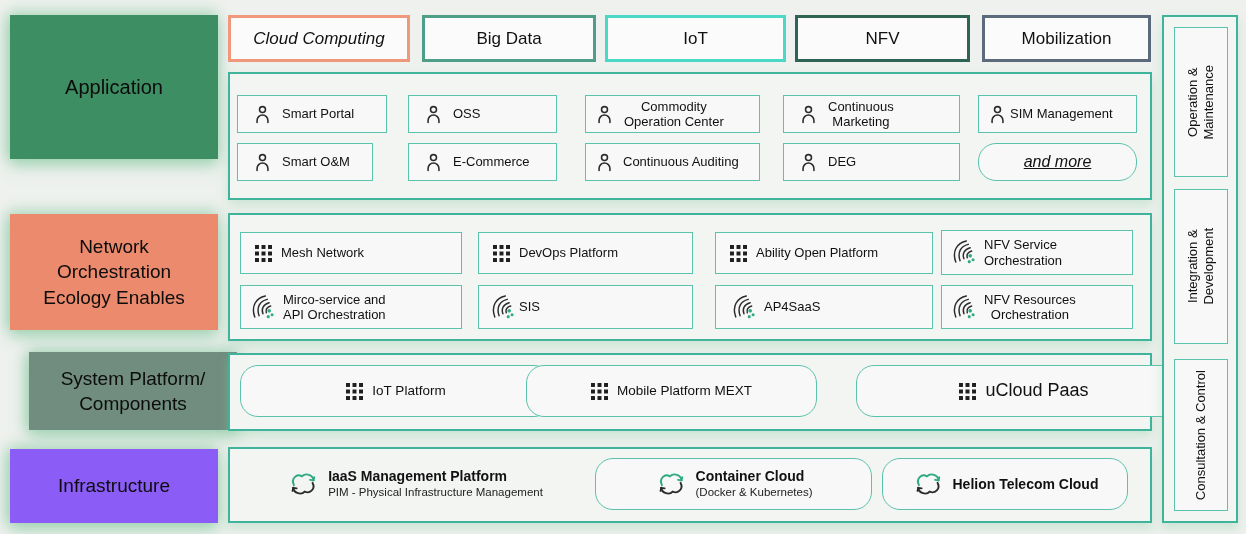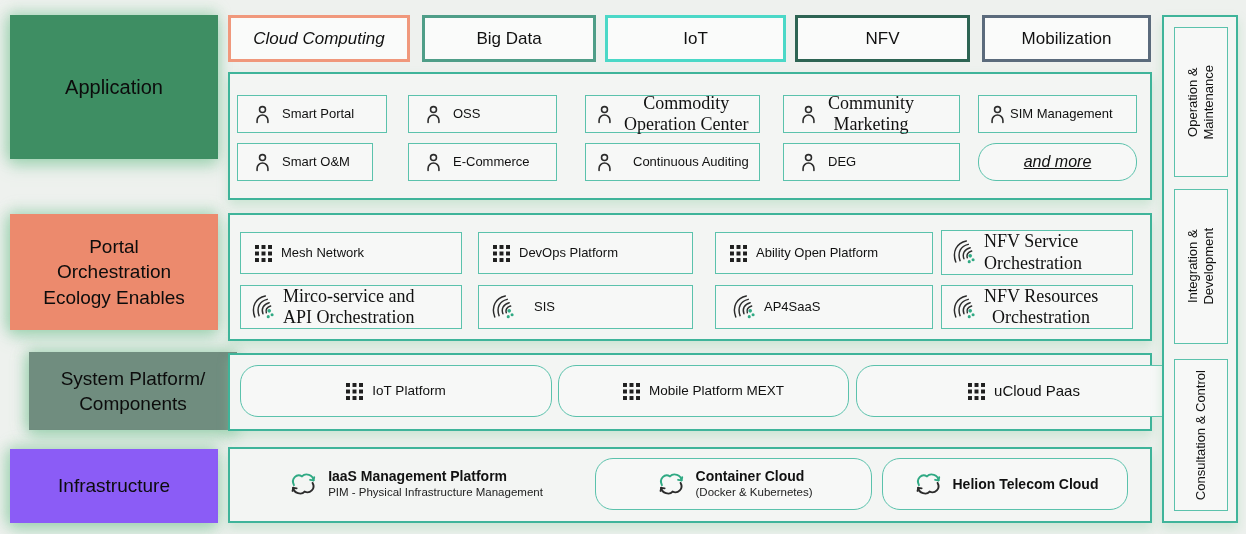--- a/index.html
+++ b/index.html
@@ -43,7 +43,7 @@
   .item.center { justify-content:center; padding:0 4px;border-radius:18px; }
   .item.noborder { border:none; background:transparent; }
   .item .lbl { white-space:pre-line; line-height:1.18; }
-  .item .lbl.two { font-size:18px;font-family:Liberation Serif, serif; }
+  .item .lbl.two { font-size:13px; }
   .item .lbl.ctr { text-align:center; }
   .andmore { font-style:italic; text-decoration:underline; font-size:16px; }
   .icn { display:flex; align-items:center; justify-content:center; flex:0 0 auto; }

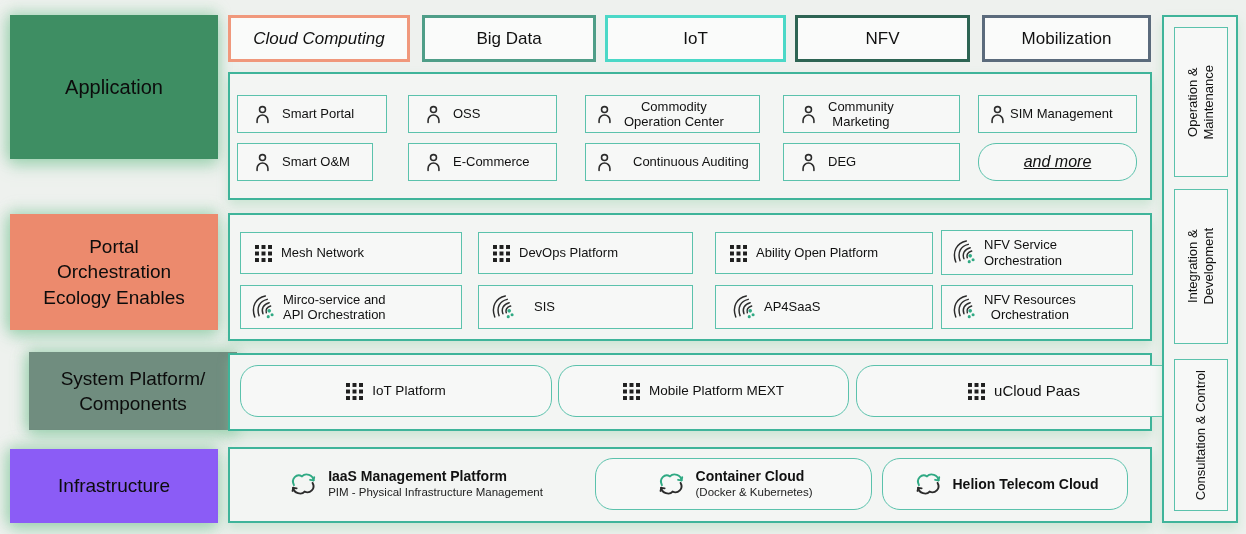--- a/index.html
+++ b/index.html
@@ -166,7 +166,7 @@
           <use href="#i-person"></use>
         </svg>
       </span>
-    <span class="lbl two ctr">Community
+    <span class="lbl two ctr">Continuous
 Marketing</span>
   </div>
   <div class="item" style="left:978px;top:95px;width:159px;height:38px;padding-left:8px;gap:2px">

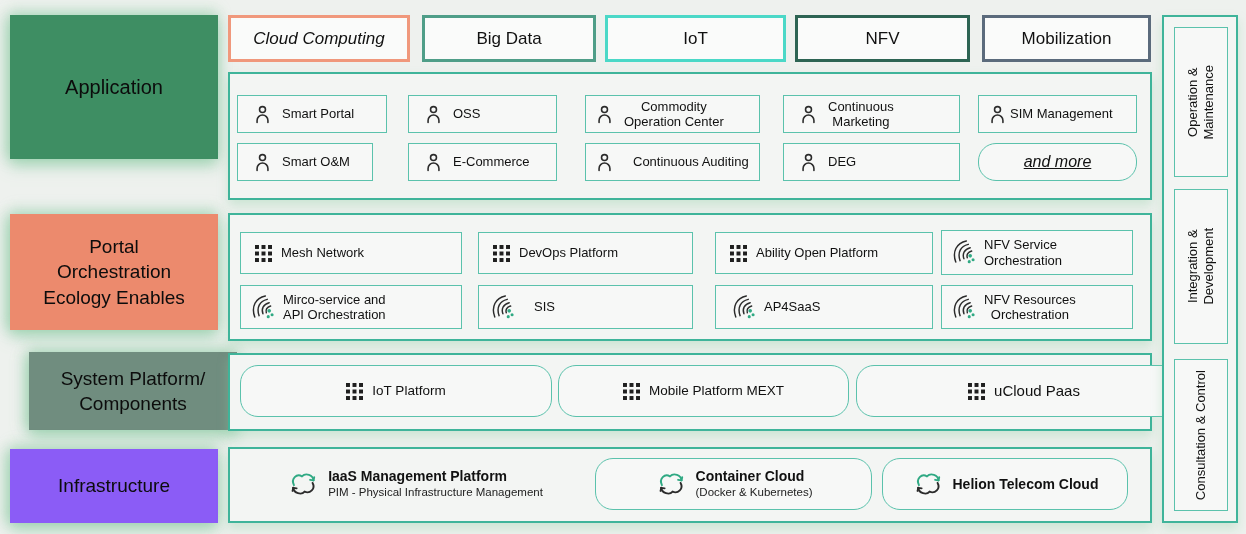--- a/index.html
+++ b/index.html
@@ -193,7 +193,7 @@
       </span>
     <span class="lbl">E-Commerce</span>
   </div>
-  <div class="item" style="left:585px;top:143px;width:175px;height:38px;padding-left:8px;gap:18px">
+  <div class="item" style="left:585px;top:143px;width:175px;height:38px;padding-left:8px;gap:8px">
     <span class="icn">
         <svg width="21" height="21">
           <use href="#i-person"></use>

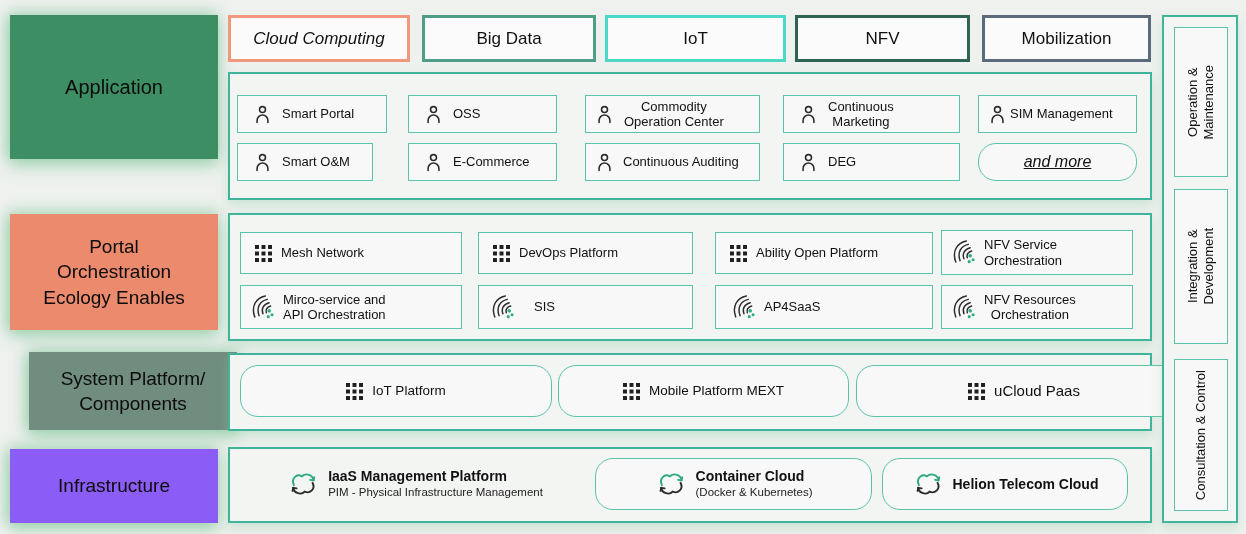--- a/index.html
+++ b/index.html
@@ -121,7 +121,7 @@
 <div id="stage">
 
   <div class="layer" style="top: 15px; height: 144px; font-size: 20px; background-color: rgb(62, 142, 99);">Application</div>
-  <div class="layer" style="top: 214px; height: 116px; background-color: rgb(236, 138, 109);">Portal
+  <div class="layer" style="top: 214px; height: 116px; background-color: rgb(236, 138, 109);">Network
 Orchestration
 Ecology Enables</div>
   <div class="layer" style="top: 352px; height: 78px; background-color: rgb(112, 141, 127); margin-left: 19px;">System Platform/

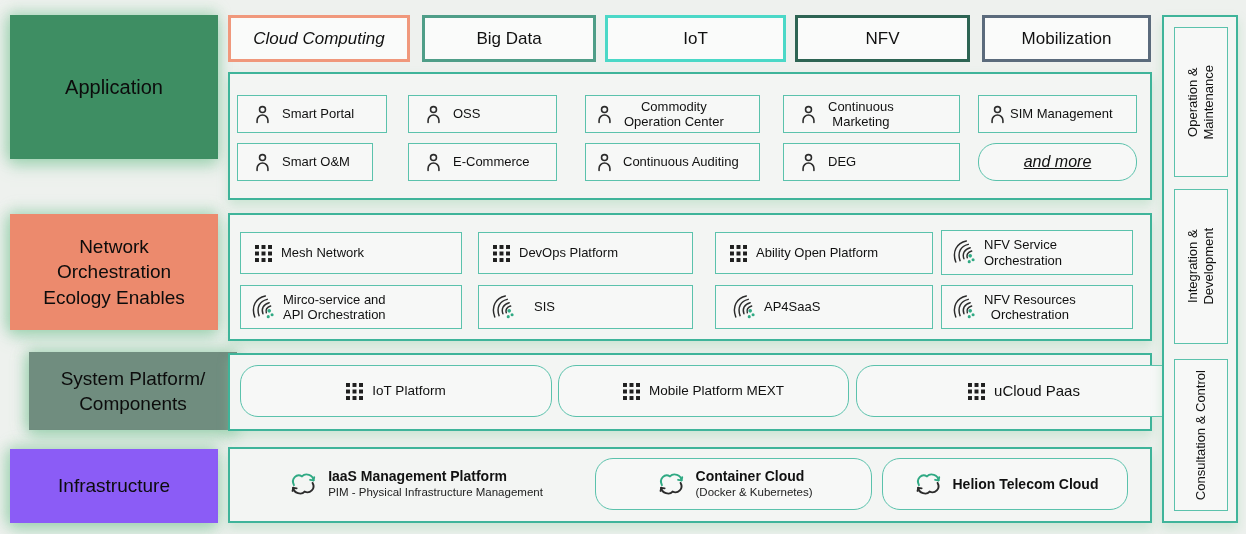--- a/index.html
+++ b/index.html
@@ -256,7 +256,7 @@
     <span class="lbl two">Mirco-service and
 API Orchestration</span>
   </div>
-  <div class="item" style="left:478px;top:285px;width:215px;height:44px;padding-left:10px;gap:20px">
+  <div class="item" style="left:478px;top:285px;width:215px;height:44px;padding-left:10px;gap:5px">
     <span class="icn">
         <svg width="25" height="25">
           <use href="#i-orch"></use>

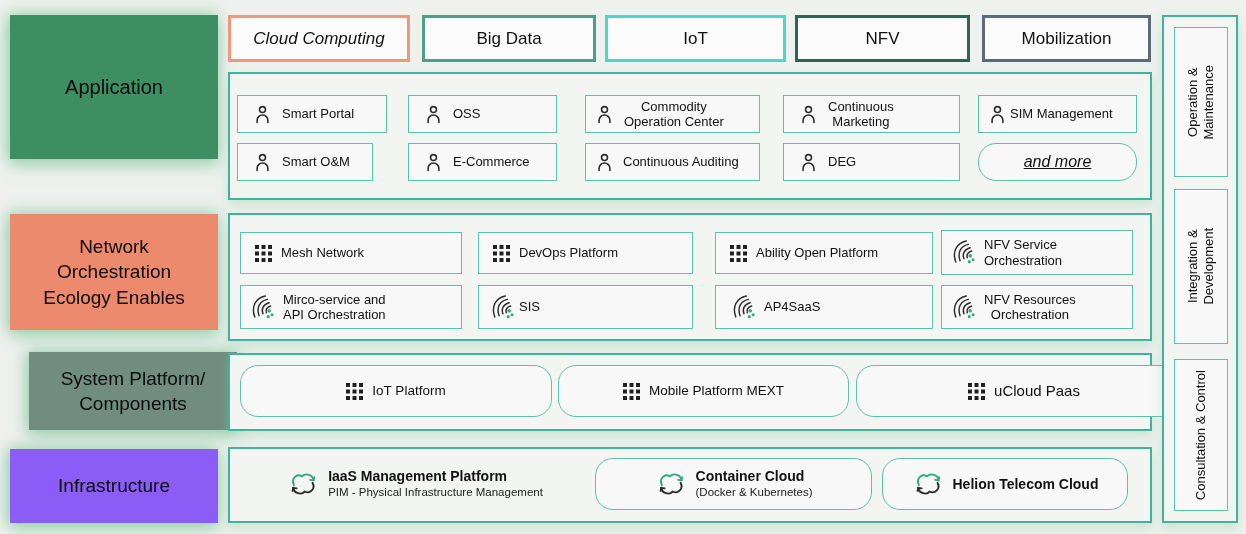--- a/index.html
+++ b/index.html
@@ -291,7 +291,7 @@
       </span>
     <span class="lbl">IoT Platform</span>
   </div>
-  <div class="item center" style="left:558px;top:365px;width:291px;height:52px;font-size:13.5px">
+  <div class="item center" style="left:526px;top:365px;width:291px;height:52px;font-size:13.5px">
     <span class="icn">
         <svg width="17" height="17">
           <use href="#i-grid"></use>

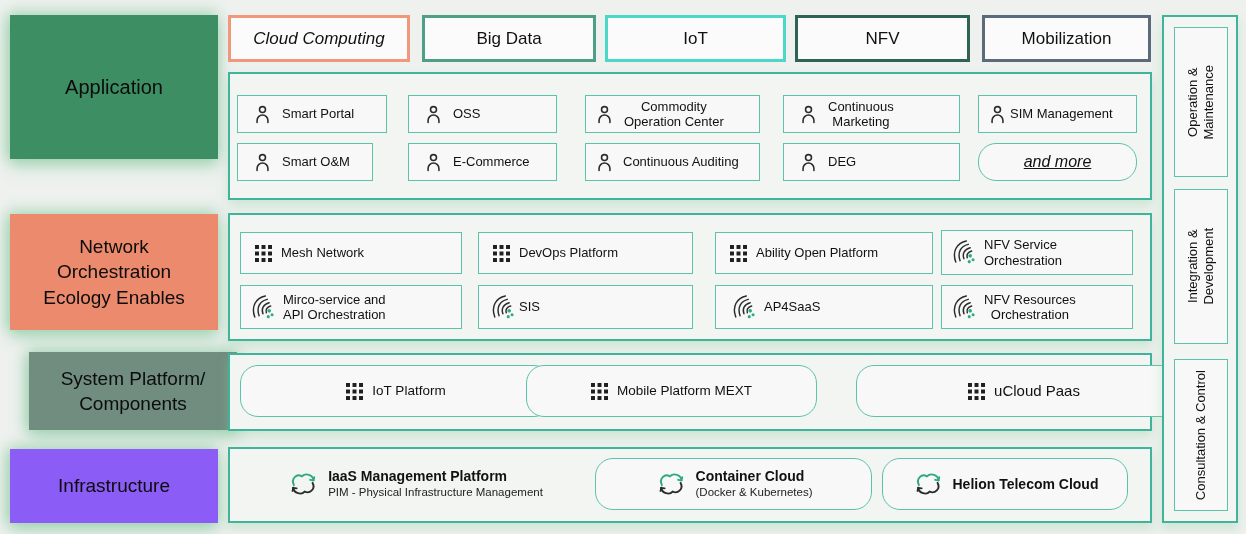--- a/index.html
+++ b/index.html
@@ -299,7 +299,7 @@
       </span>
     <span class="lbl">Mobile Platform MEXT</span>
   </div>
-  <div class="item center" style="left:856px;top:365px;width:336px;height:52px;font-size:15px">
+  <div class="item center" style="left:856px;top:365px;width:336px;height:52px;font-size:18px">
     <span class="icn">
         <svg width="17" height="17">
           <use href="#i-grid"></use>

